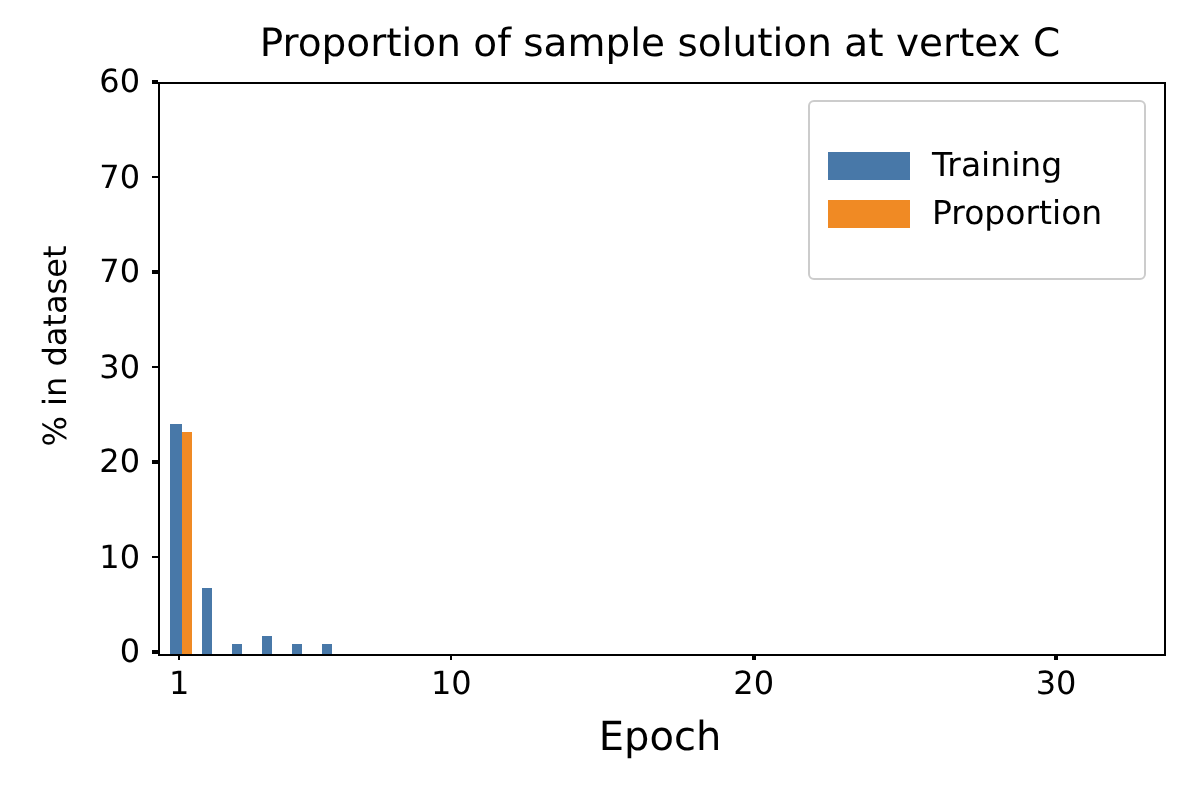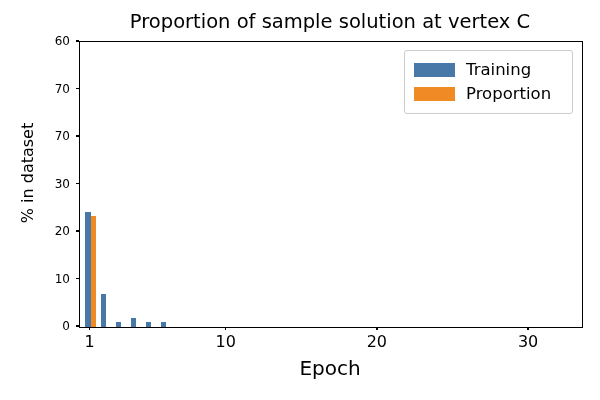--- a/index.html
+++ b/index.html
@@ -74,7 +74,7 @@
     position: absolute;
     right: 9px;
     top: -10px;
-    font-size: 12px;
+    font-size: 16px;
     line-height: 20px;
     text-align: right;
     color: #000000;

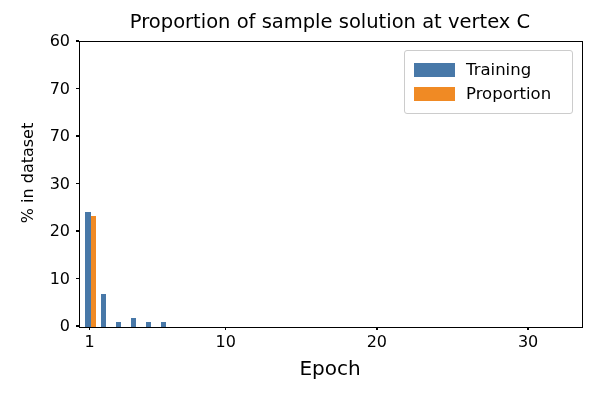--- a/index.html
+++ b/index.html
@@ -138,7 +138,7 @@
     background: #ffffff;
     border: 1px solid #cccccc;
     border-radius: 3px;
-    padding: 7px 9px;
+    padding: 20px 9px;
   }
   .legend-entry {
     display: flex;

